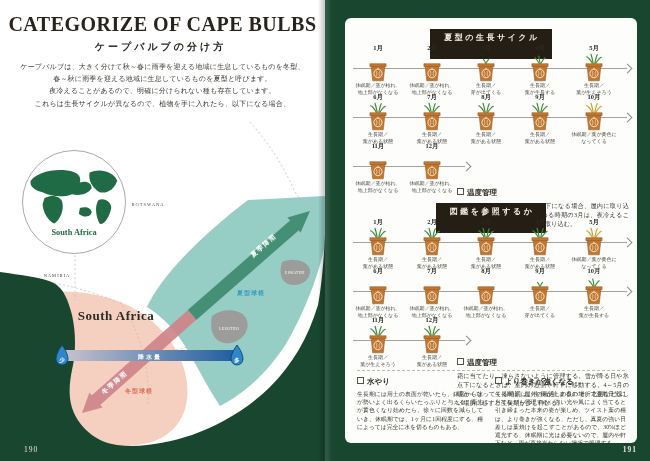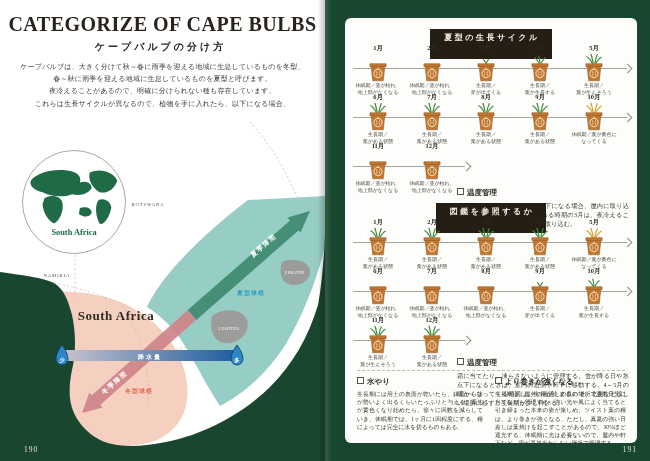--- a/index.html
+++ b/index.html
@@ -18,7 +18,7 @@
          background:#fff;border:1px solid #a9a9a4;box-sizing:border-box;z-index:3;}
   .pagenum{position:absolute;bottom:7px;font-size:7.5px;color:#e9e5da;letter-spacing:1px;z-index:5;}
   .pn-left{left:24px;}
-  .pn-right{right:13px;}
+  .pn-right{right:13px;font-weight:bold;}
   
   .right-page{position:absolute;left:325px;top:0;width:325px;height:461px;background:#18462f;}
   .panel{position:absolute;left:20px;top:18px;width:292px;height:425px;background:#fdfdfb;

